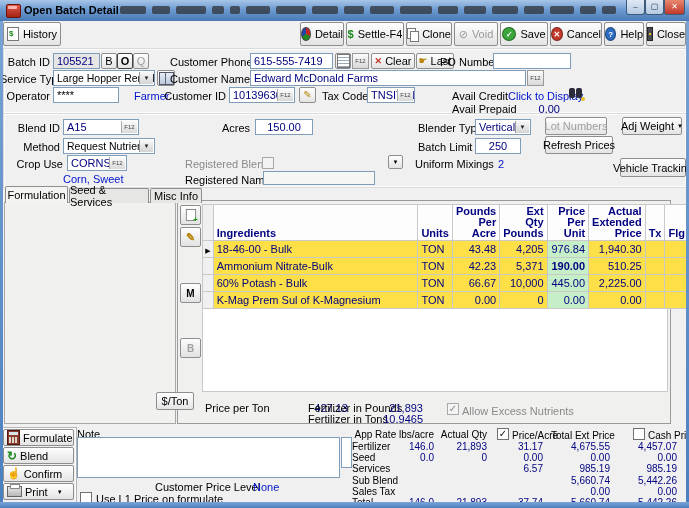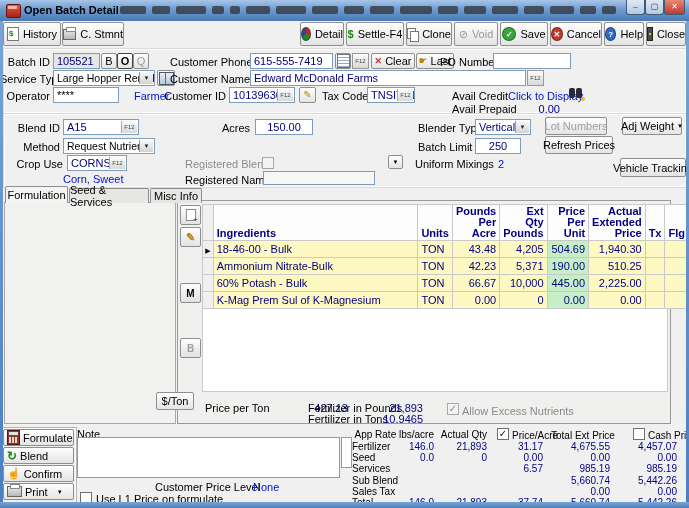--- a/index.html
+++ b/index.html
@@ -146,10 +146,6 @@
         <span class="dol">$</span>
       </span>
       <span>History</span>
-    </div>
-  <div class="TBTN" style="left:62px;width:62px">
-      <span class="printer"></span>
-      <span>C. Stmnt</span>
     </div>
   <div class="TBTN" style="left:300px;width:44px">
       <span class="pie"></span>

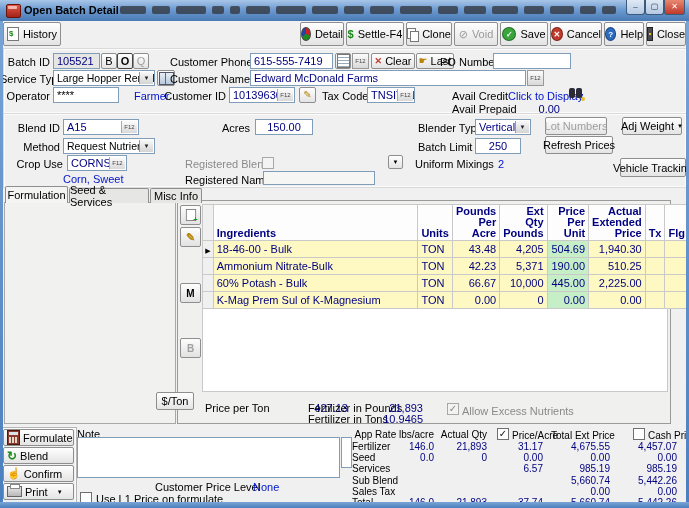--- a/index.html
+++ b/index.html
@@ -66,7 +66,7 @@
   #grid th,#grid td{border:1px solid #c9c9c9;padding:0 3px;overflow:hidden;white-space:nowrap;box-sizing:border-box}
   #grid th{color:#000080;font-weight:bold;white-space:pre-line;vertical-align:bottom;line-height:11px;
       text-align:right;background:#fdfdfd;height:36px;padding-bottom:1px}
-  #grid td{color:#000080;height:17px;background:#fef9c3}
+  #grid td{color:#000080;height:17px;background:#fde047}
   #grid .sel{background:#f0f0f0;padding:0;text-align:center}
   #grid .lft{text-align:left}
   #grid .rgt{text-align:right}

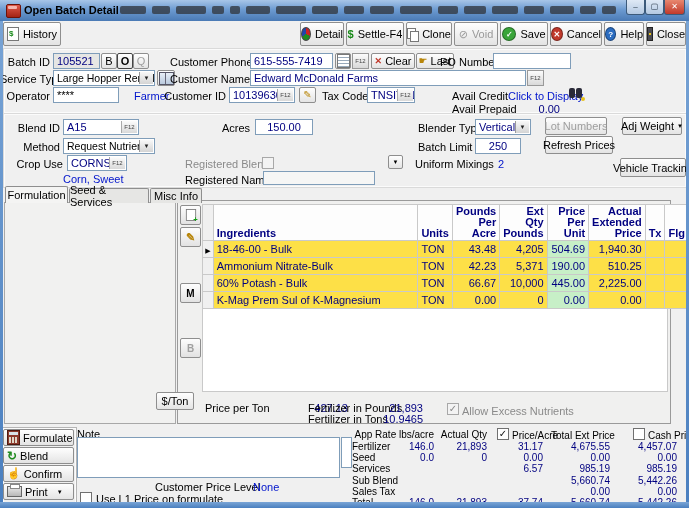--- a/index.html
+++ b/index.html
@@ -390,7 +390,7 @@
       <td class="lft">TON</td>
       <td class="rgt">43.48</td>
       <td class="rgt">4,205</td>
-      <td class="price">504.69</td>
+      <td class="price">976.84</td>
       <td class="rgt">1,940.30</td>
       <td></td>
       <td></td>

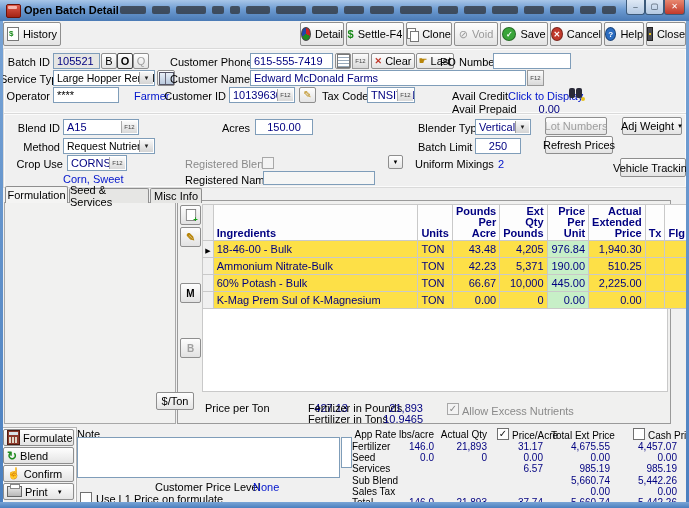--- a/index.html
+++ b/index.html
@@ -71,7 +71,7 @@
   #grid .lft{text-align:left}
   #grid .rgt{text-align:right}
   #grid .price{background:#c7efc7;text-align:right}
-  #grid .pb{font-weight:normal}
+  #grid .pb{font-weight:bold}
   
   .doc{position:relative;width:10px;height:12px;background:#fff;border:1px solid #777;display:inline-block}
   .doc .dol{position:absolute;left:1px;top:1px;font-size:8px;font-weight:bold;color:#1a8a1a;line-height:9px}

